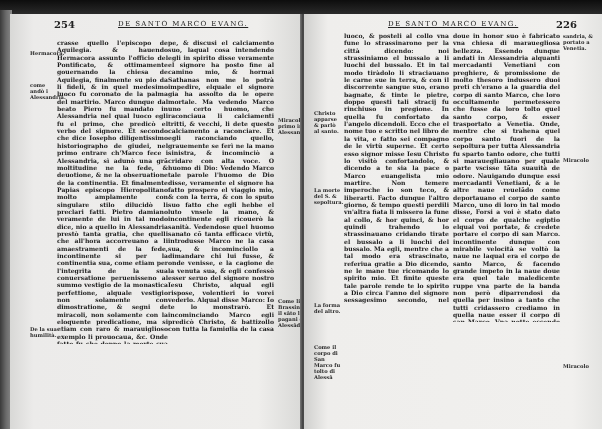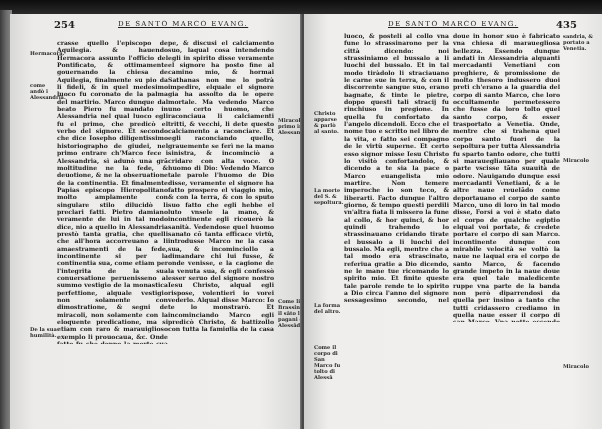--- a/index.html
+++ b/index.html
@@ -46,7 +46,7 @@
 
 <div class="page right">
   <div class="running-head" style="left:84px;">DE SANTO MARCO EVANG.</div>
-  <div class="folio" style="left:252px;">435</div>
+  <div class="folio" style="left:252px;">226</div>
 
   <div class="note" style="left:10px;top:96px;">Christo apparse &amp; parlò al santo.</div>
   <div class="note" style="left:10px;top:173px;">La morte del S. &amp; sepoltura.</div>

